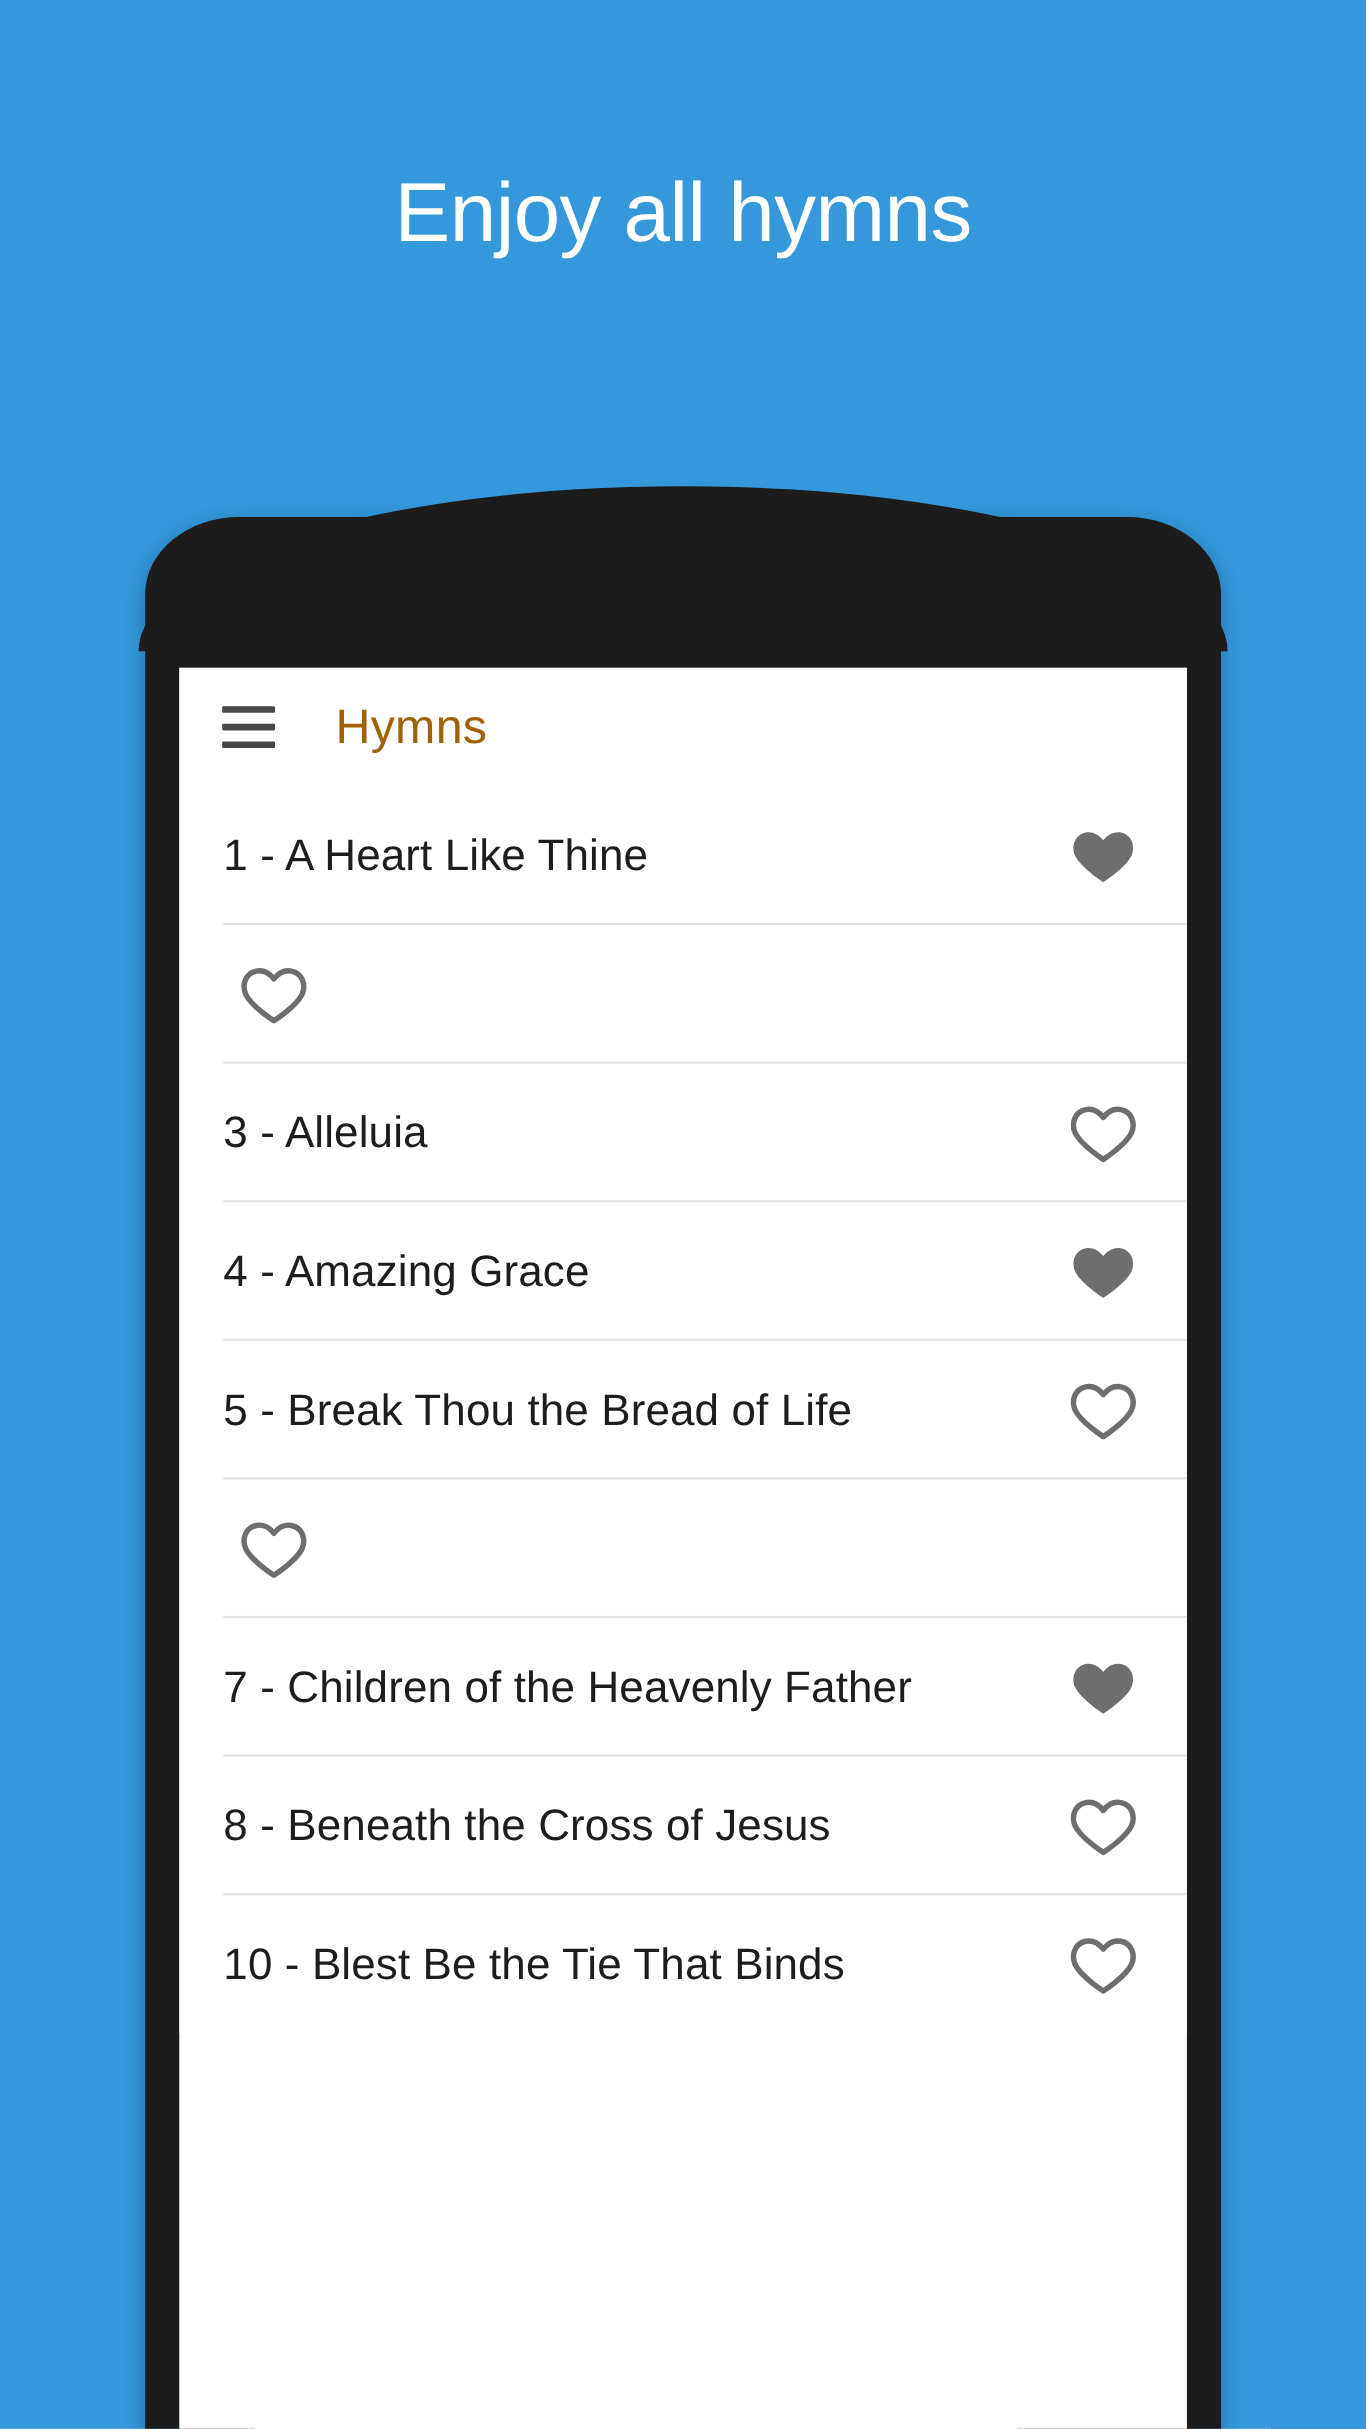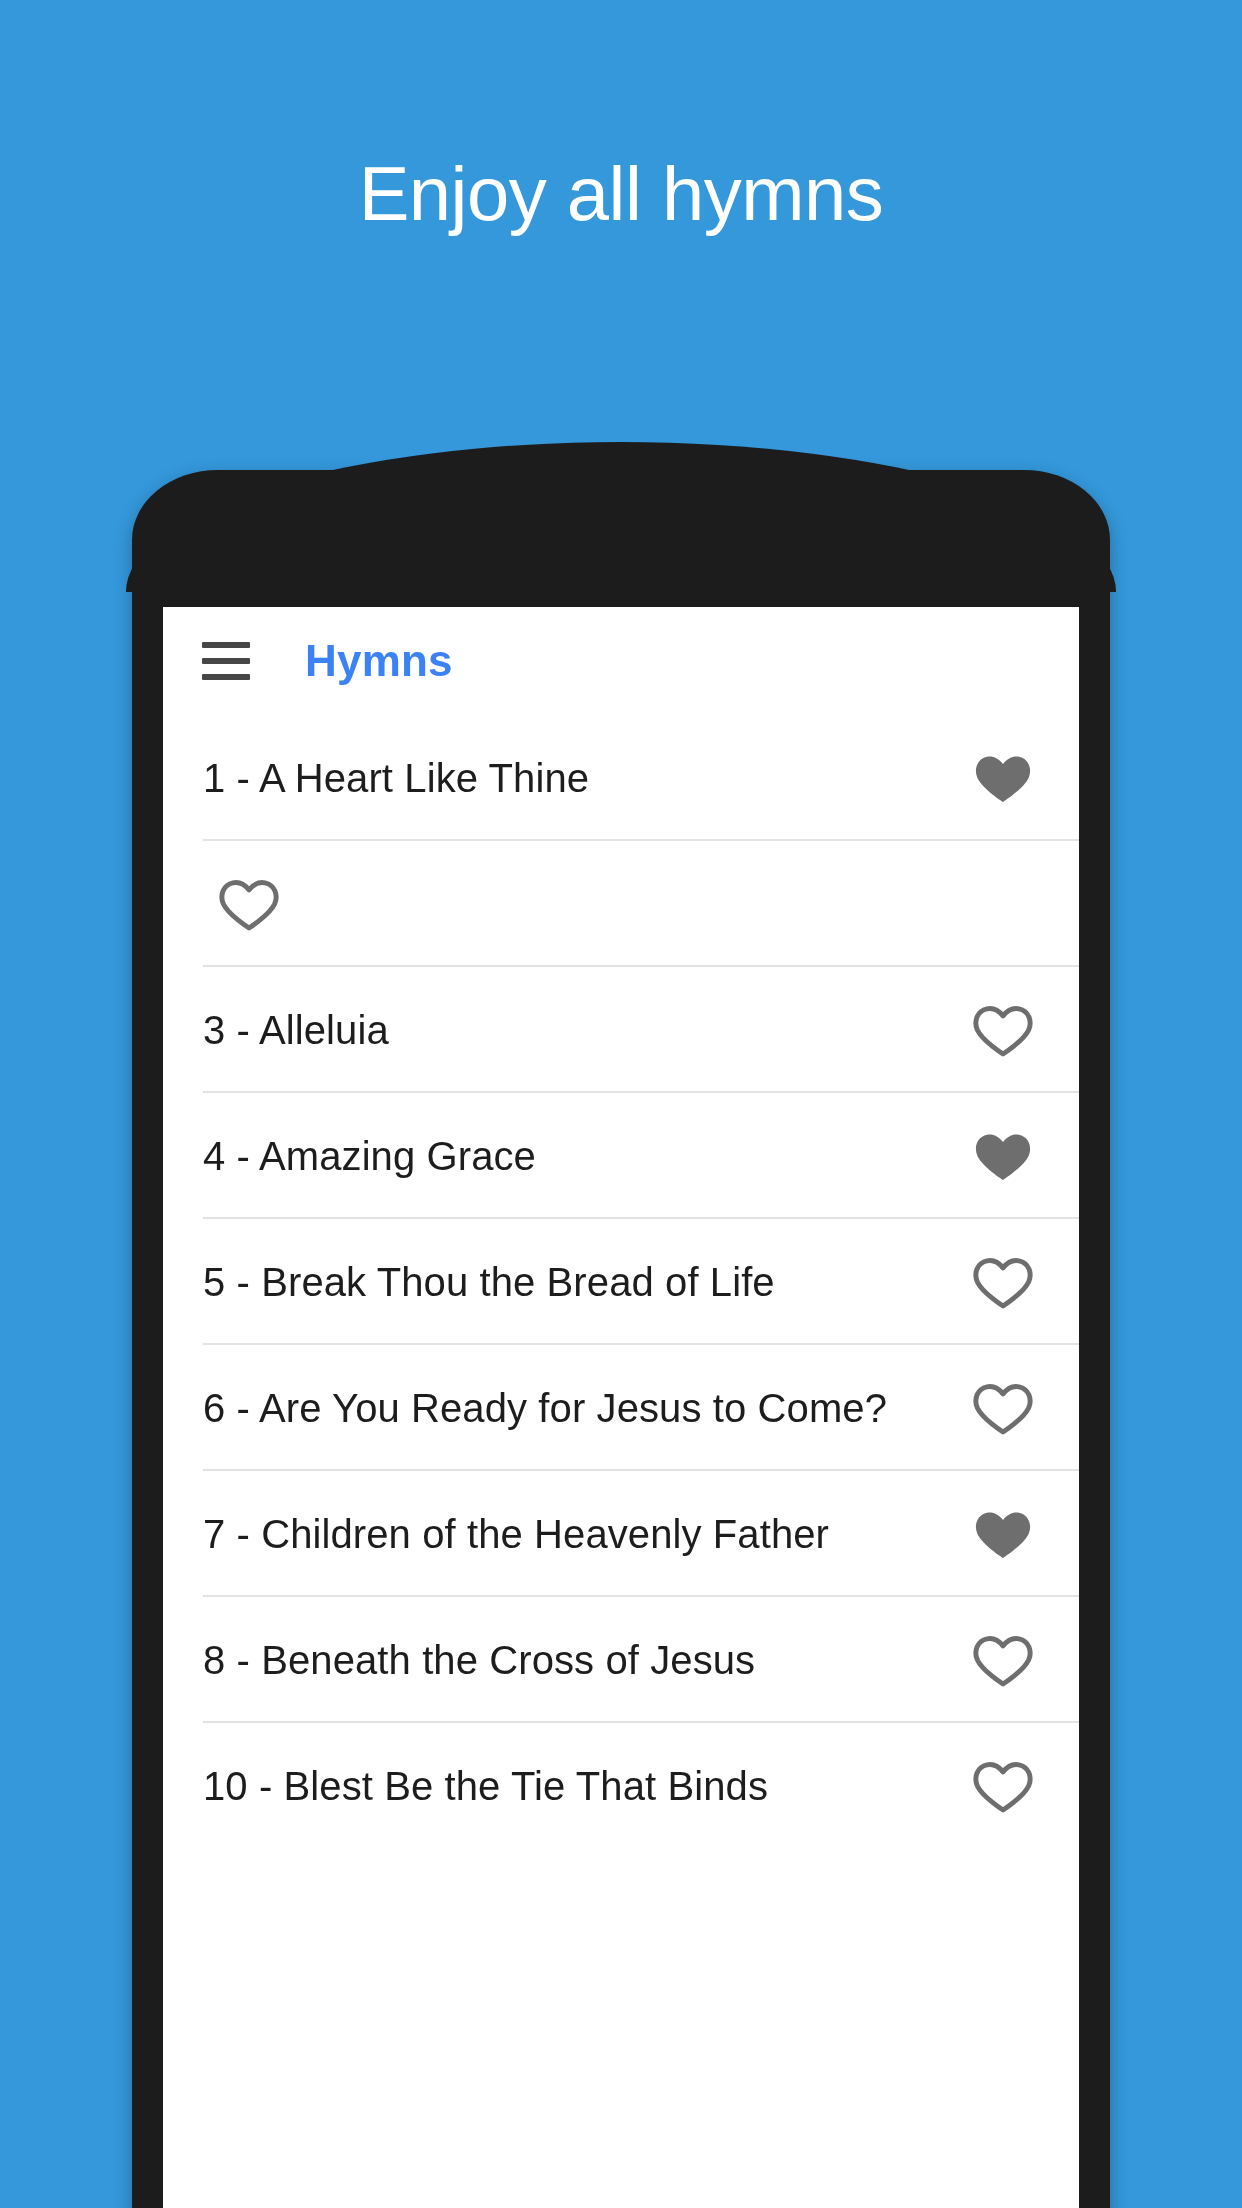--- a/index.html
+++ b/index.html
@@ -97,8 +97,8 @@
   #app-bar-title {
     margin-left: 46px;
     font-size: 44px;
-    color: #3b82f6;
-    font-weight: 700;
+    color: #a16207;
+    font-weight: 400;
     letter-spacing: 0.2px;
   }
 

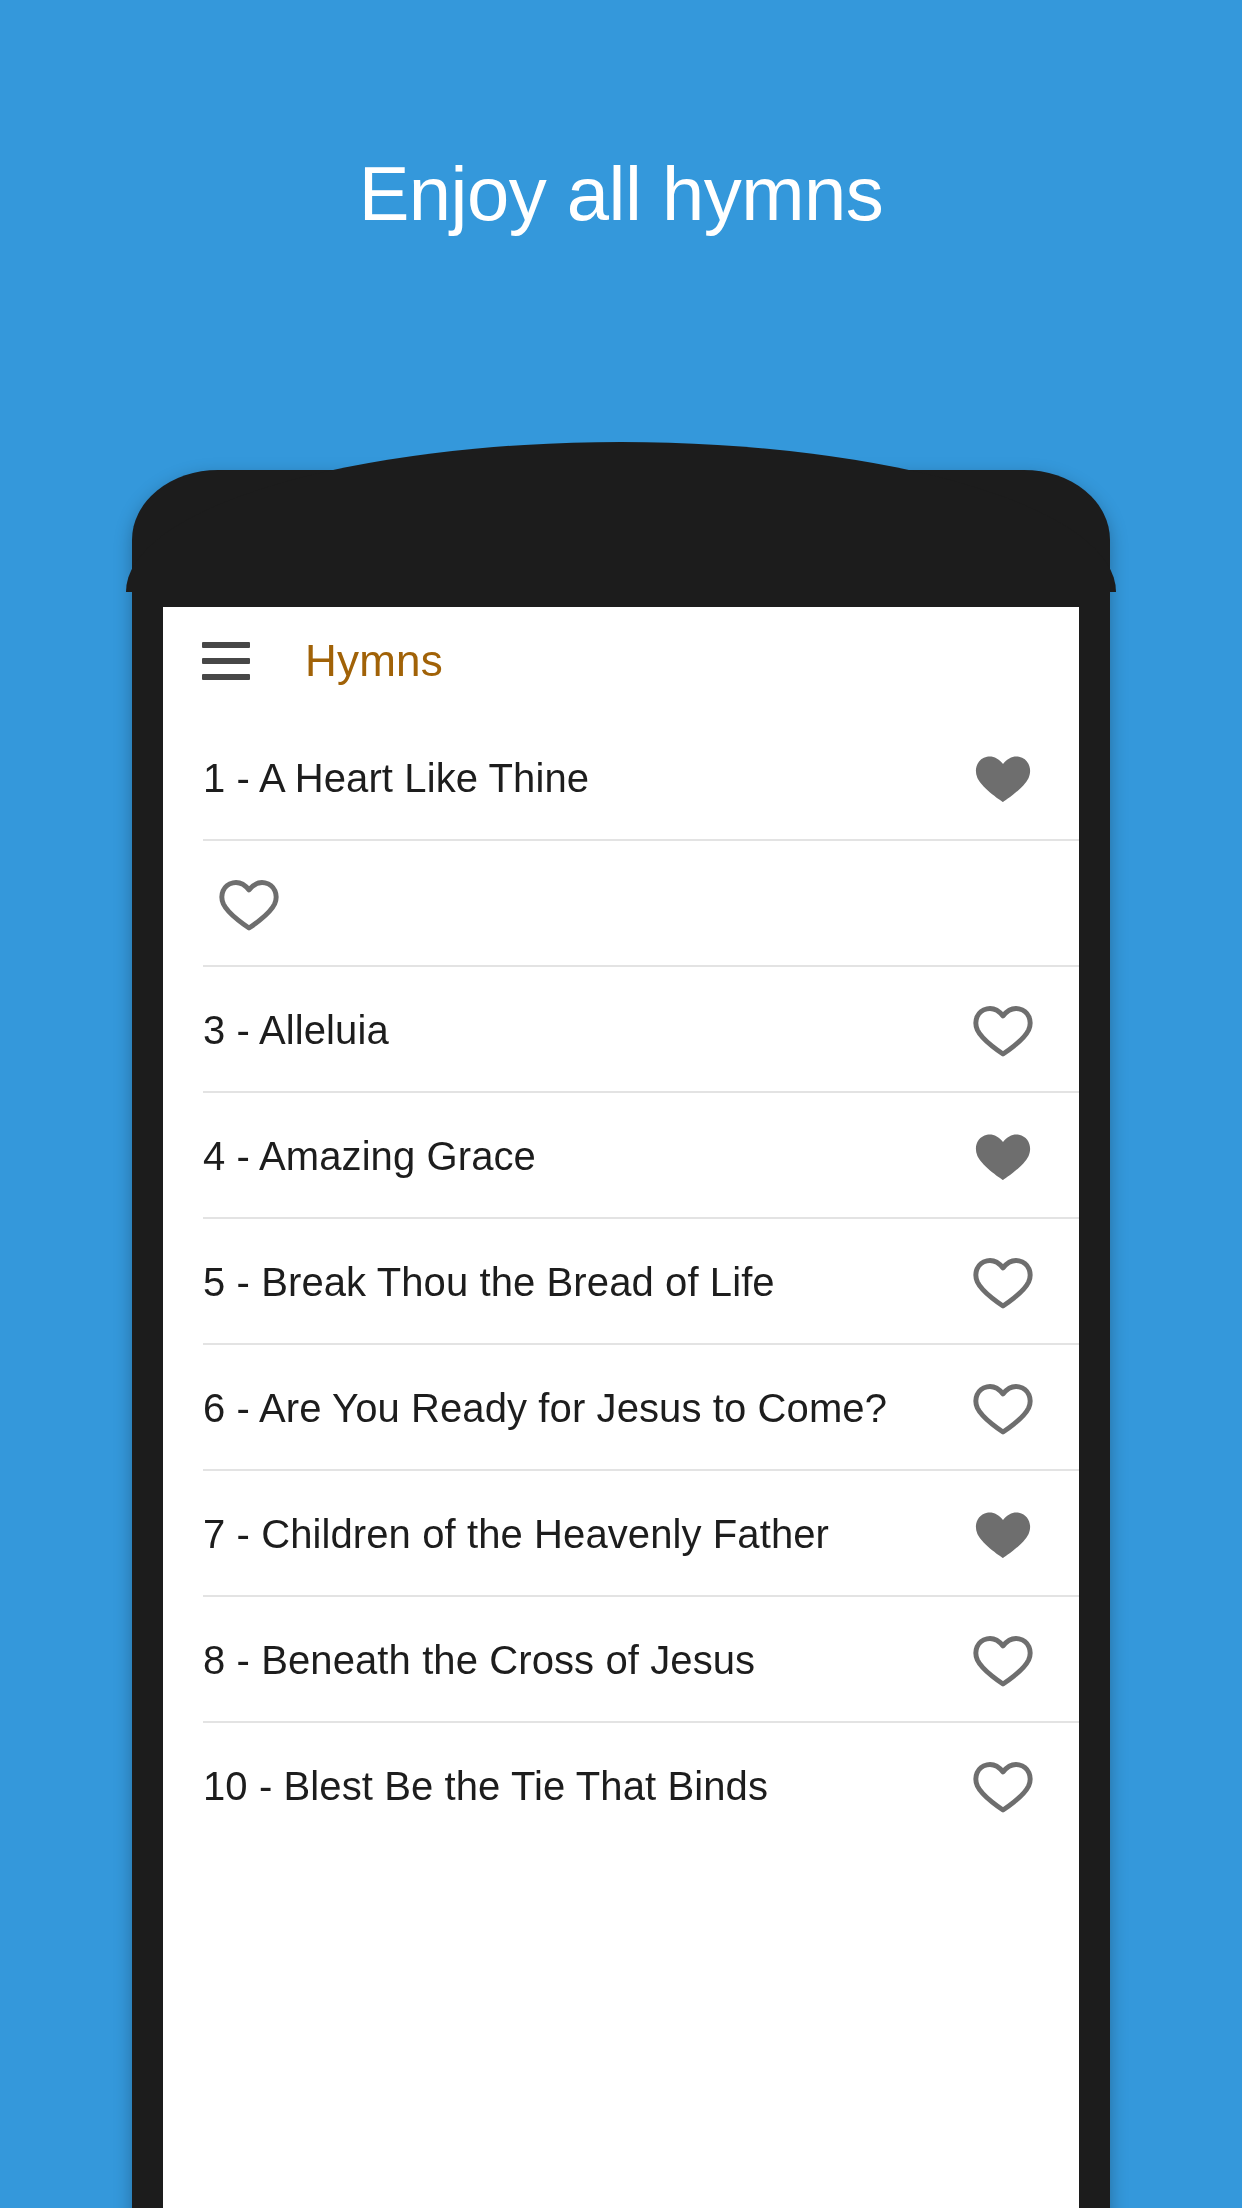--- a/index.html
+++ b/index.html
@@ -248,7 +248,6 @@
           <div class="divider"></div>
         </div>
         <div class="hymn-row">
-          <div class="hymn-title">6 - Are You Ready for Jesus to Come?</div>
           <div class="fav-button">
             <svg viewBox="0 0 24 24" fill="none" stroke="#6e6e6e" stroke-width="1.85" stroke-linecap="round" stroke-linejoin="round">
               <path d="M12 21s-7.6-4.85-9.6-9.02C.92 8.6 2.4 4.8 6 4.05c2.1-.44 4.3.52 6 2.66 1.7-2.14 3.9-3.1 6-2.66 3.6.75 5.08 4.55 3.6 7.93C19.6 16.15 12 21 12 21z"></path>

